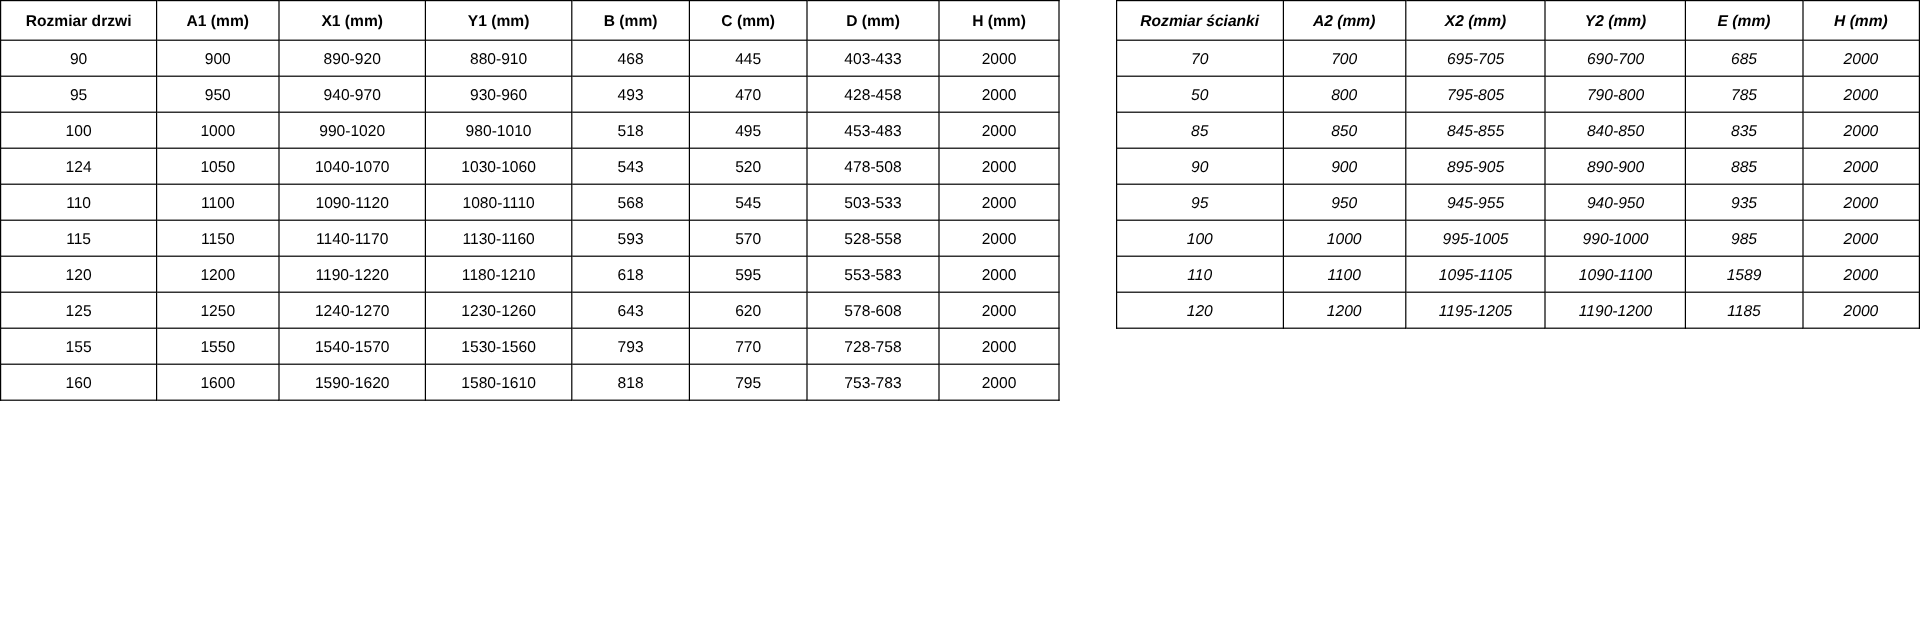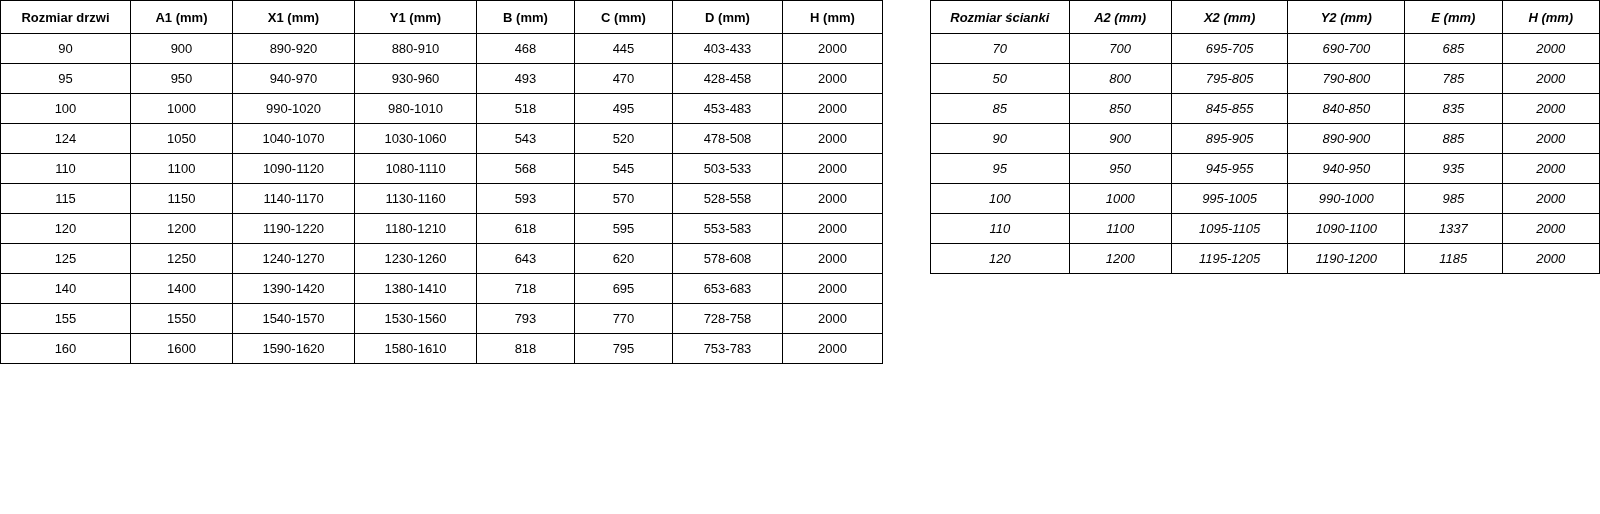--- a/index.html
+++ b/index.html
@@ -285,7 +285,7 @@
             <td>1100</td>
             <td>1095-1105</td>
             <td>1090-1100</td>
-            <td>1337</td>
+            <td>1589</td>
             <td>2000</td>
           </tr>
           <tr>

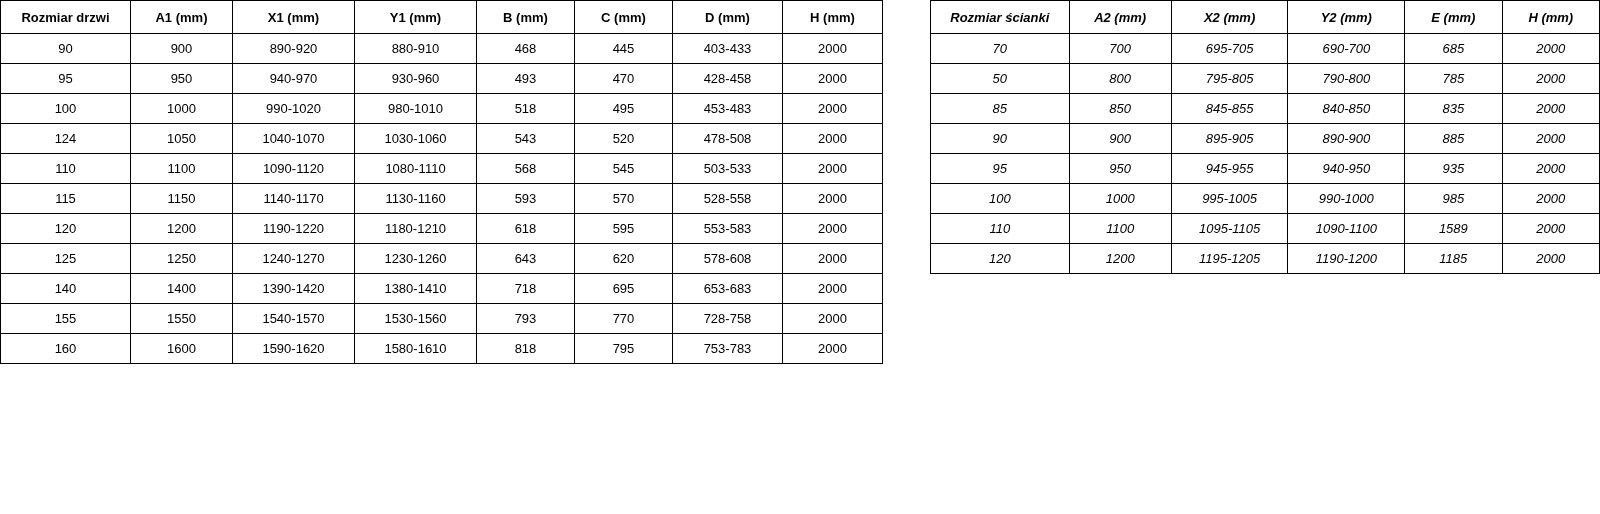--- a/index.html
+++ b/index.html
@@ -178,16 +178,6 @@
             <td>2000</td>
           </tr>
           <tr>
-            <td>140</td>
-            <td>1400</td>
-            <td>1390-1420</td>
-            <td>1380-1410</td>
-            <td>718</td>
-            <td>695</td>
-            <td>653-683</td>
-            <td>2000</td>
-          </tr>
-          <tr>
             <td>155</td>
             <td>1550</td>
             <td>1540-1570</td>

